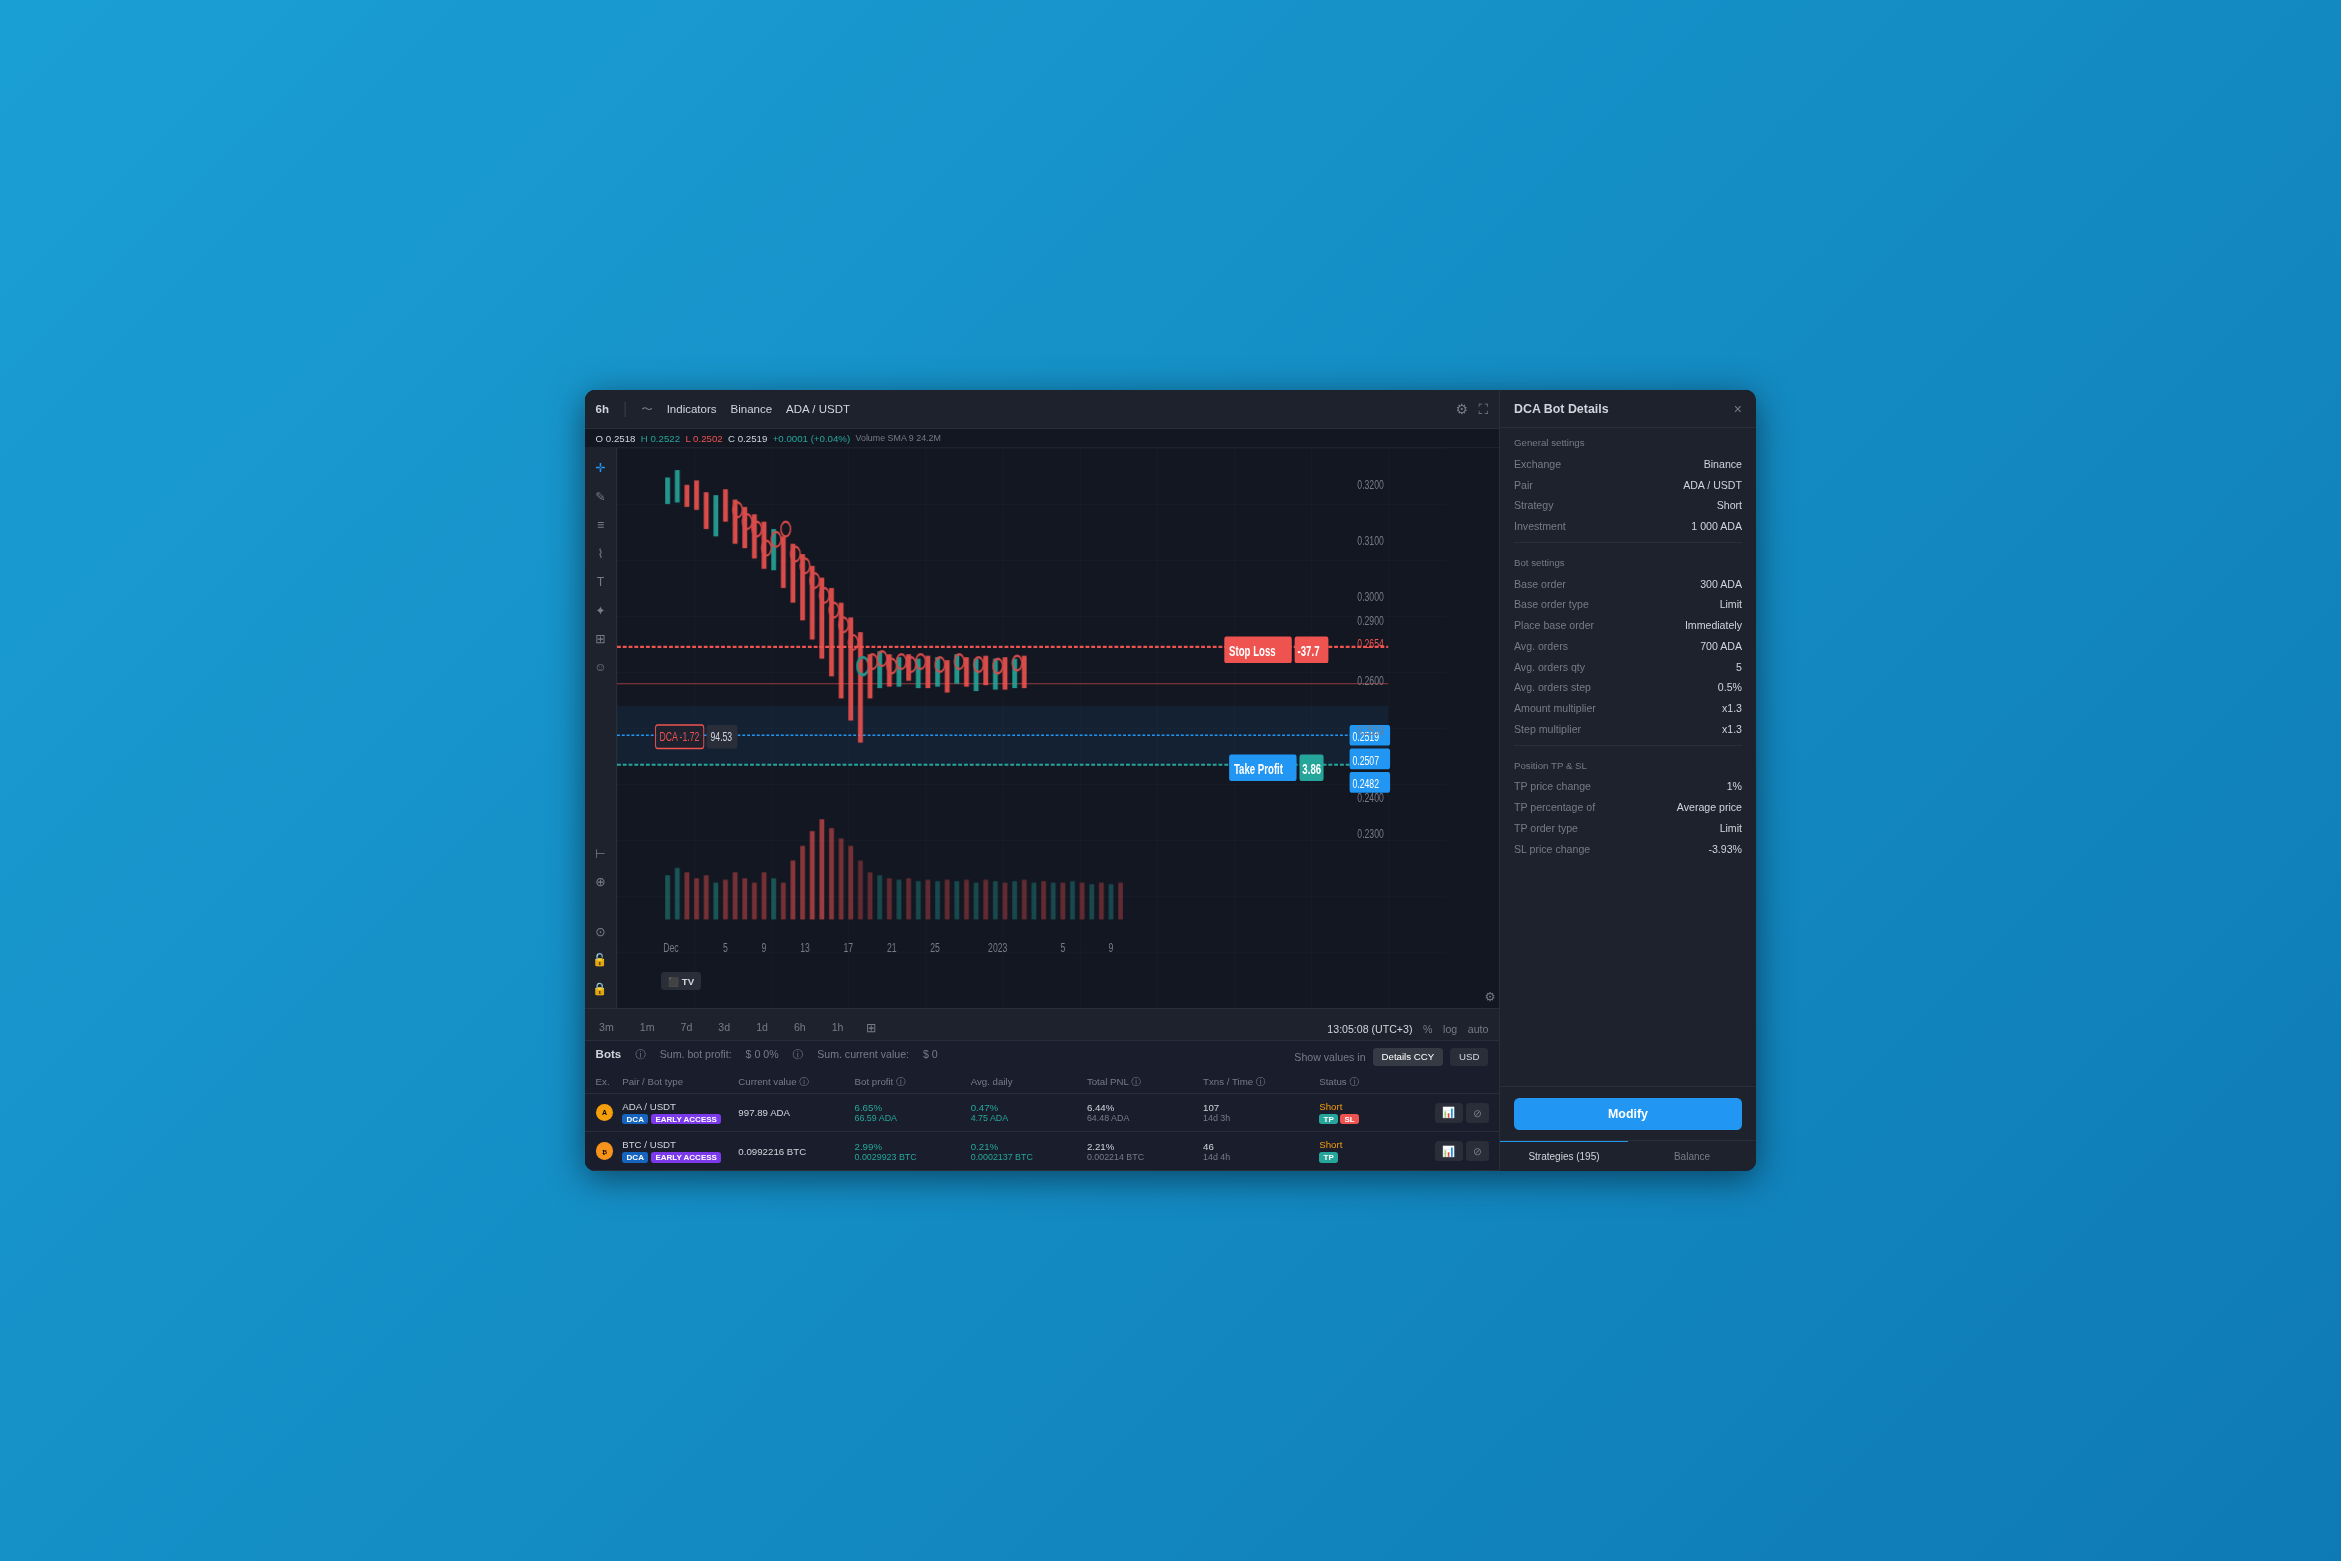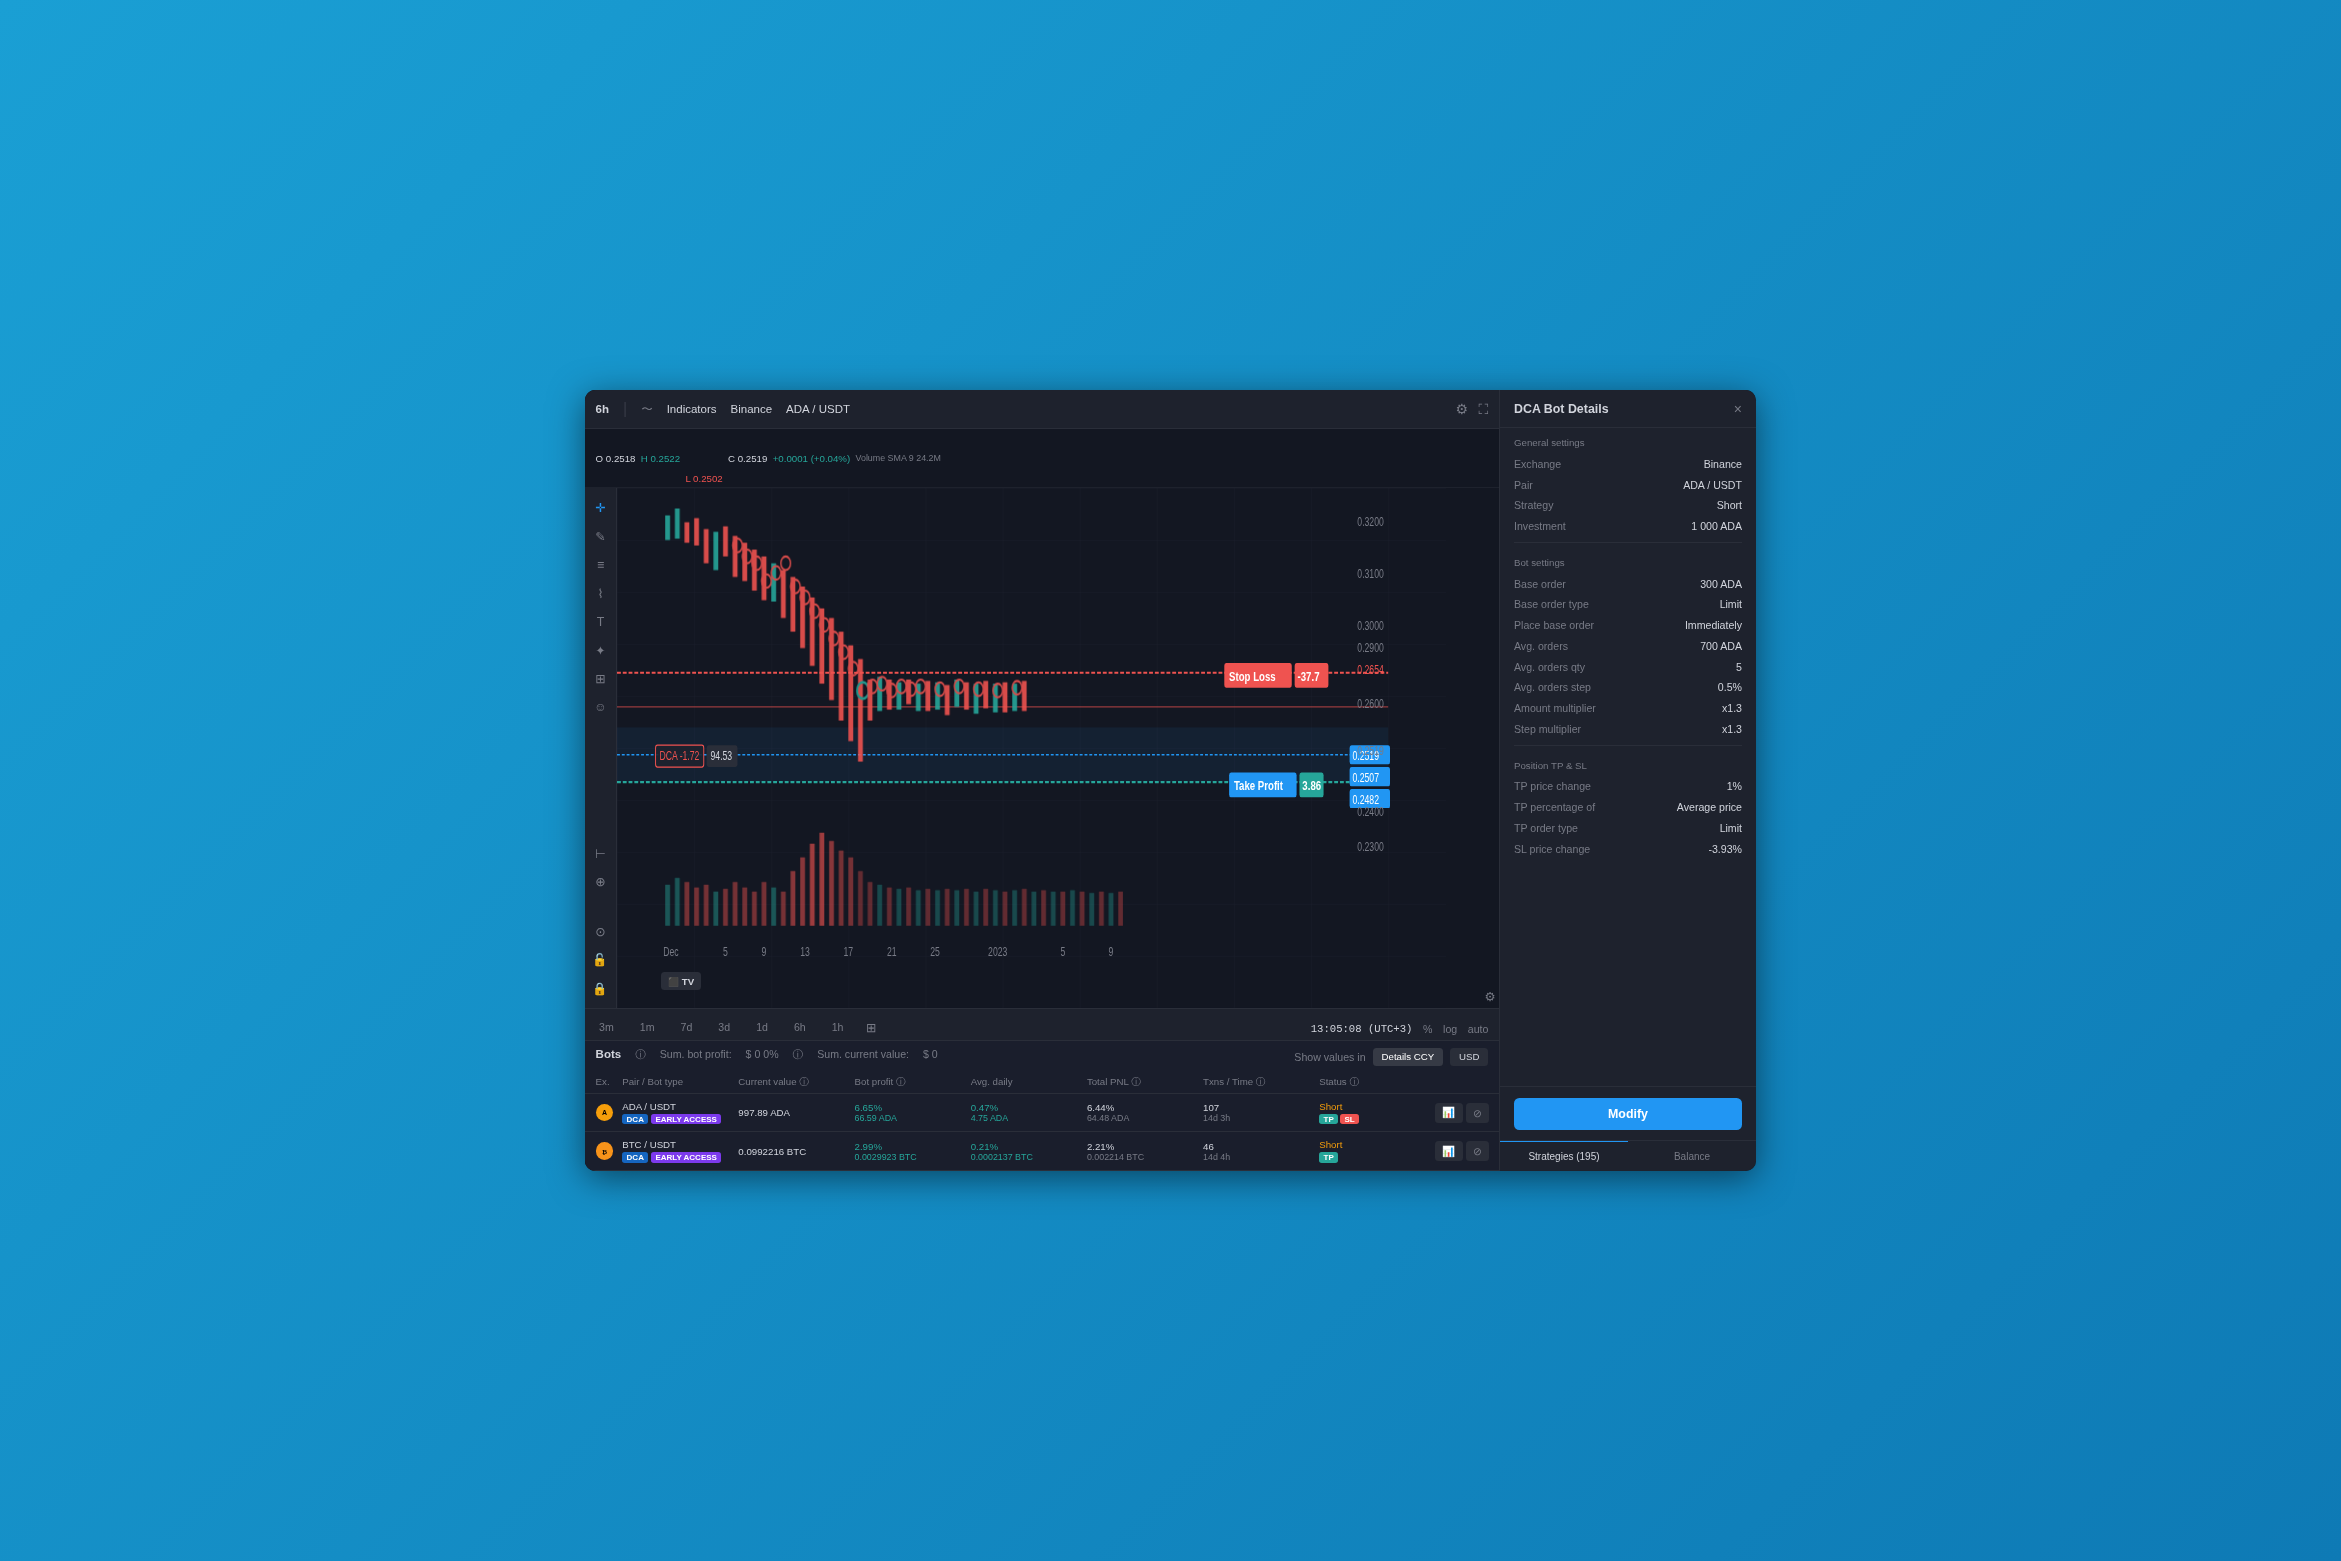--- a/index.html
+++ b/index.html
@@ -399,7 +399,7 @@
     <div class="ohlc-bar">
       <span>O 0.2518</span>
       <span style="color:#26a69a;">H 0.2522</span>
-      <span style="color:#ef5350;margin-top:40px;">L 0.2502</span>
+      <span style="color:#ef5350;">L 0.2502</span>
       <span>C 0.2519</span>
       <span class="ohlc-change">+0.0001 (+0.04%)</span>
       <span class="ohlc-volume">

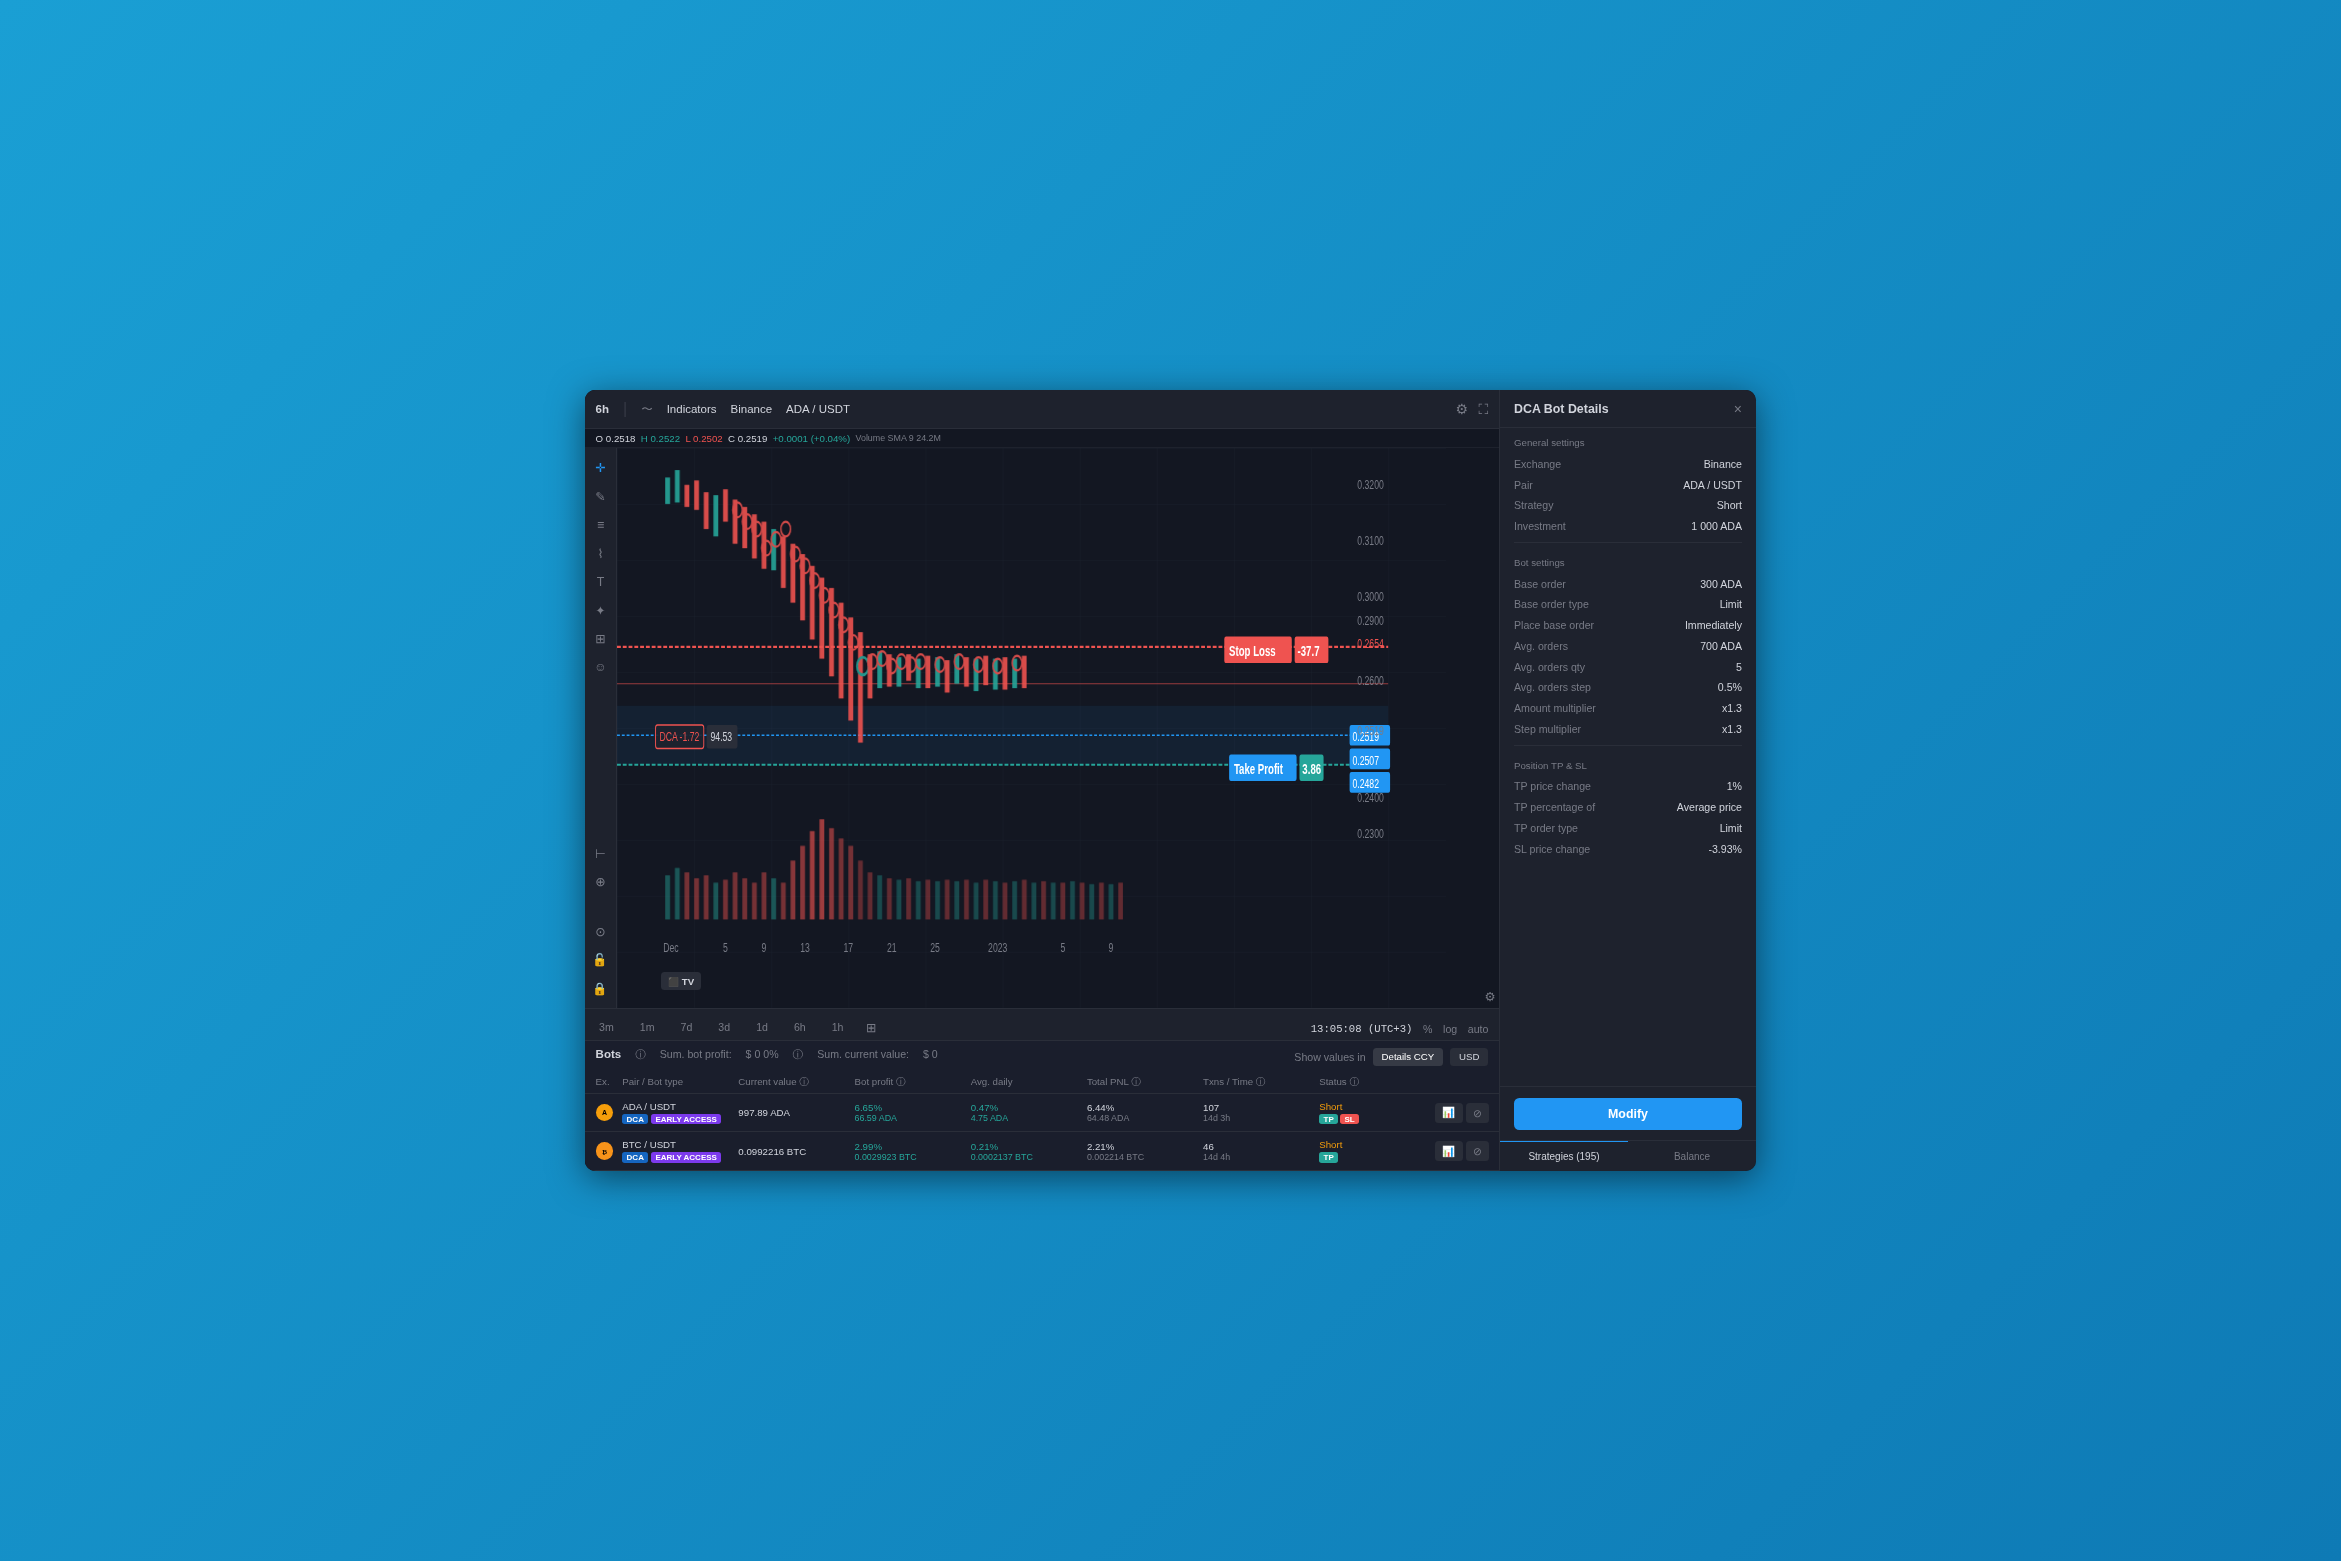--- a/index.html
+++ b/index.html
@@ -138,7 +138,7 @@
       font-size: 10.6px;
       color: #787b86;
     }
-    .time-value { color: #d1d4dc; font-family: Liberation Mono, monospace; }
+    .time-value { color: #d1d4dc; }
     
     .bottom-panel {
       background: #1a1e2c;

